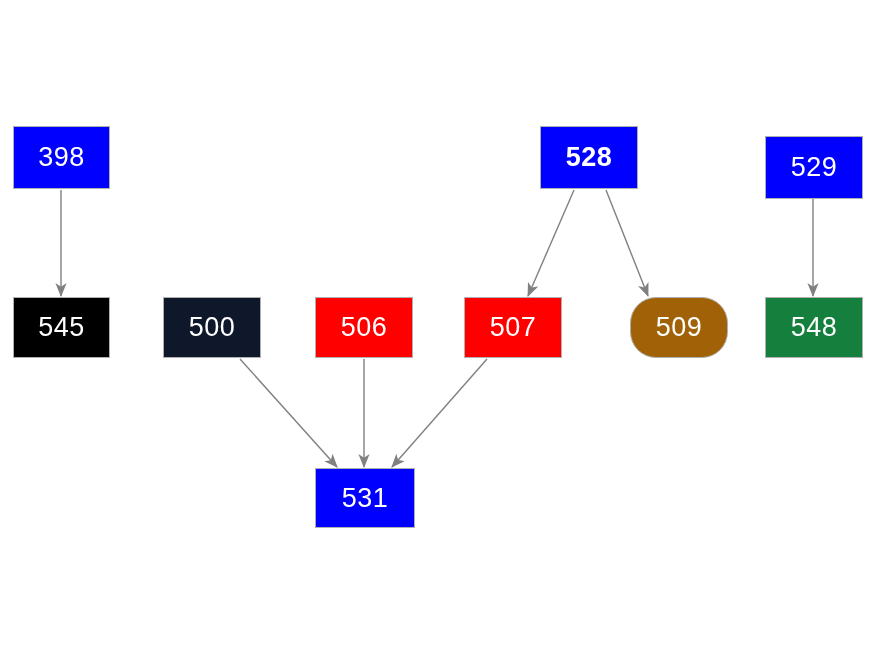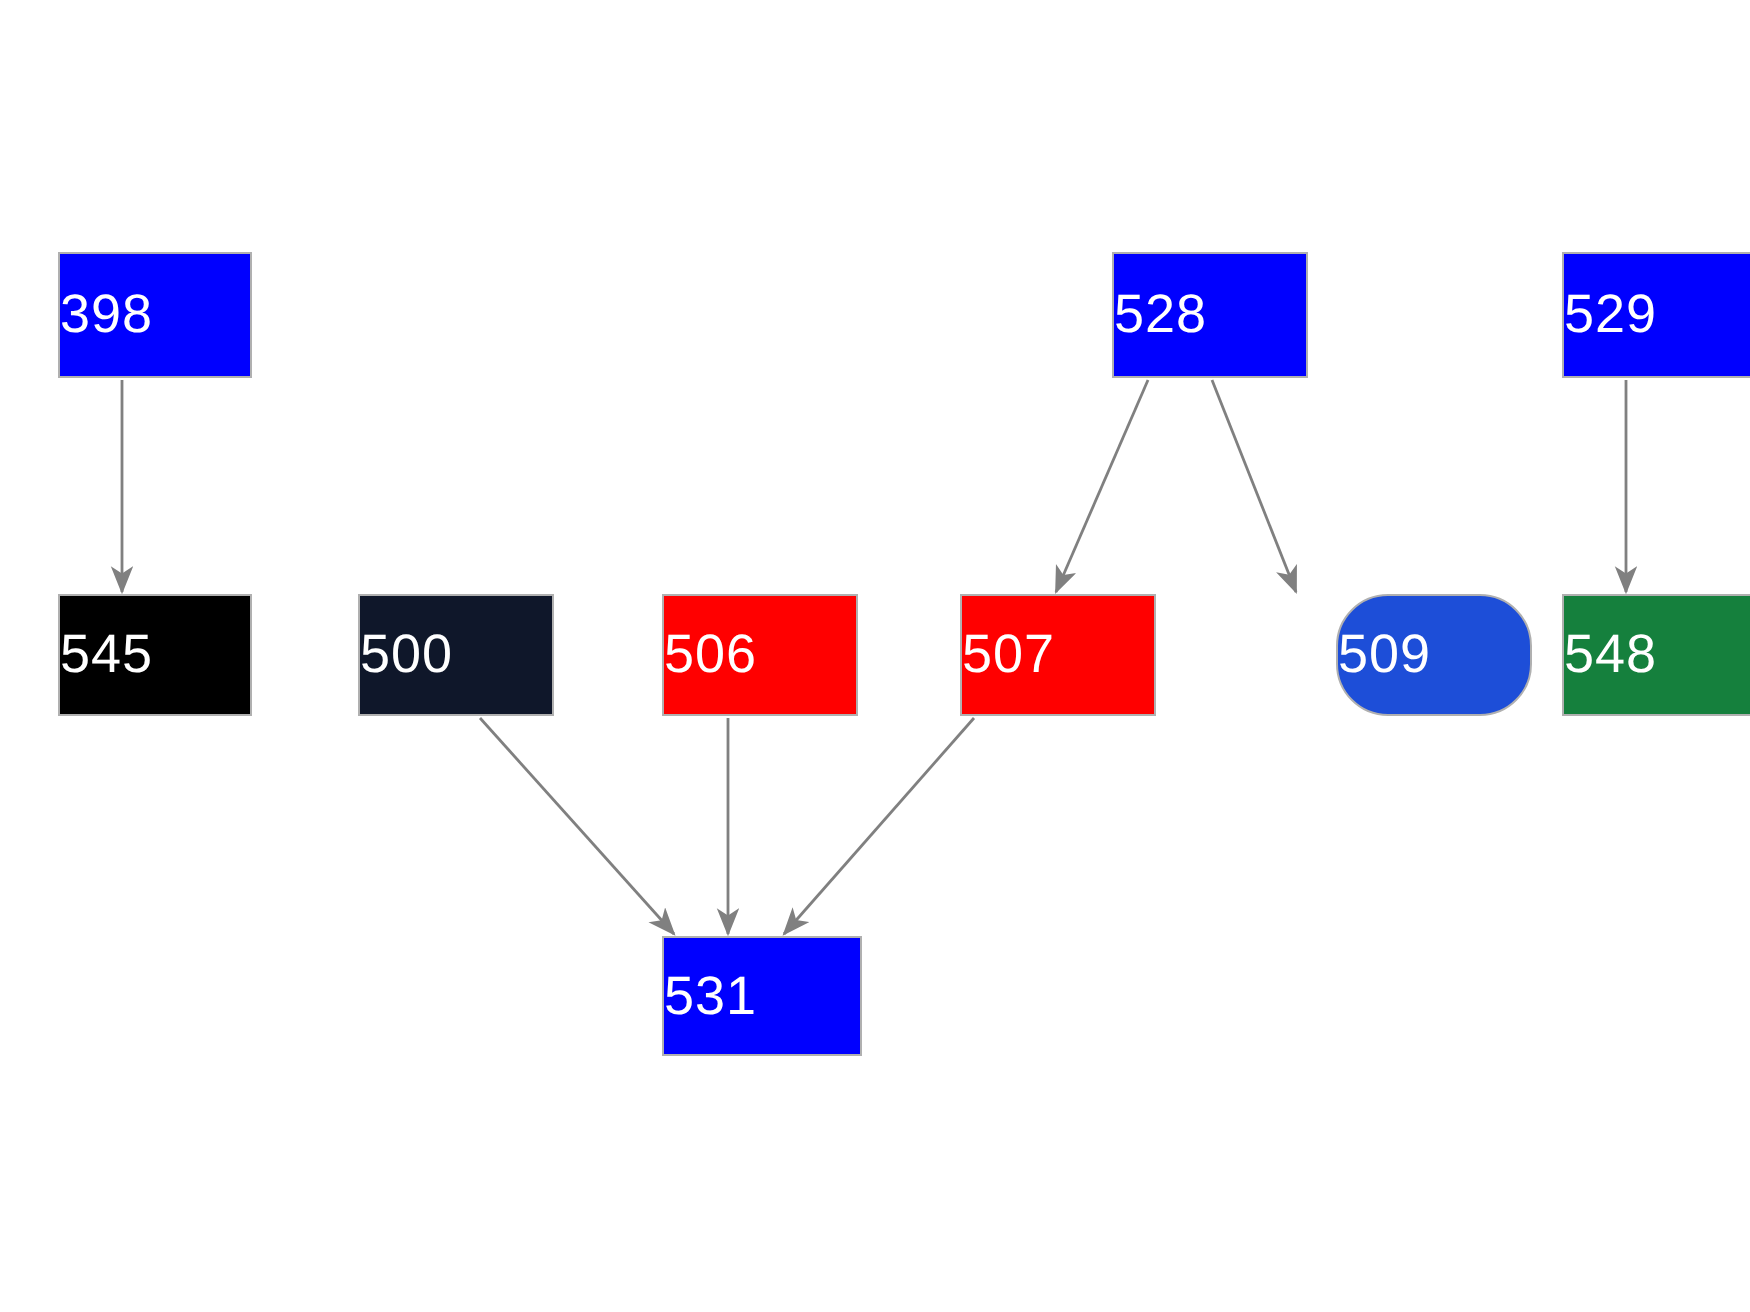--- a/index.html
+++ b/index.html
@@ -29,13 +29,12 @@
     border: 1px solid #b0b0b0;
     display: flex;
     align-items: center;
-    justify-content: flex-start;
+    justify-content: center;
     color: #ffffff;
     font-size: 27px;
     line-height: 1;
     letter-spacing: 0.5px;
     user-select: none;
-    margin-left: 16px;
   }
   .node-label {
     display: block;

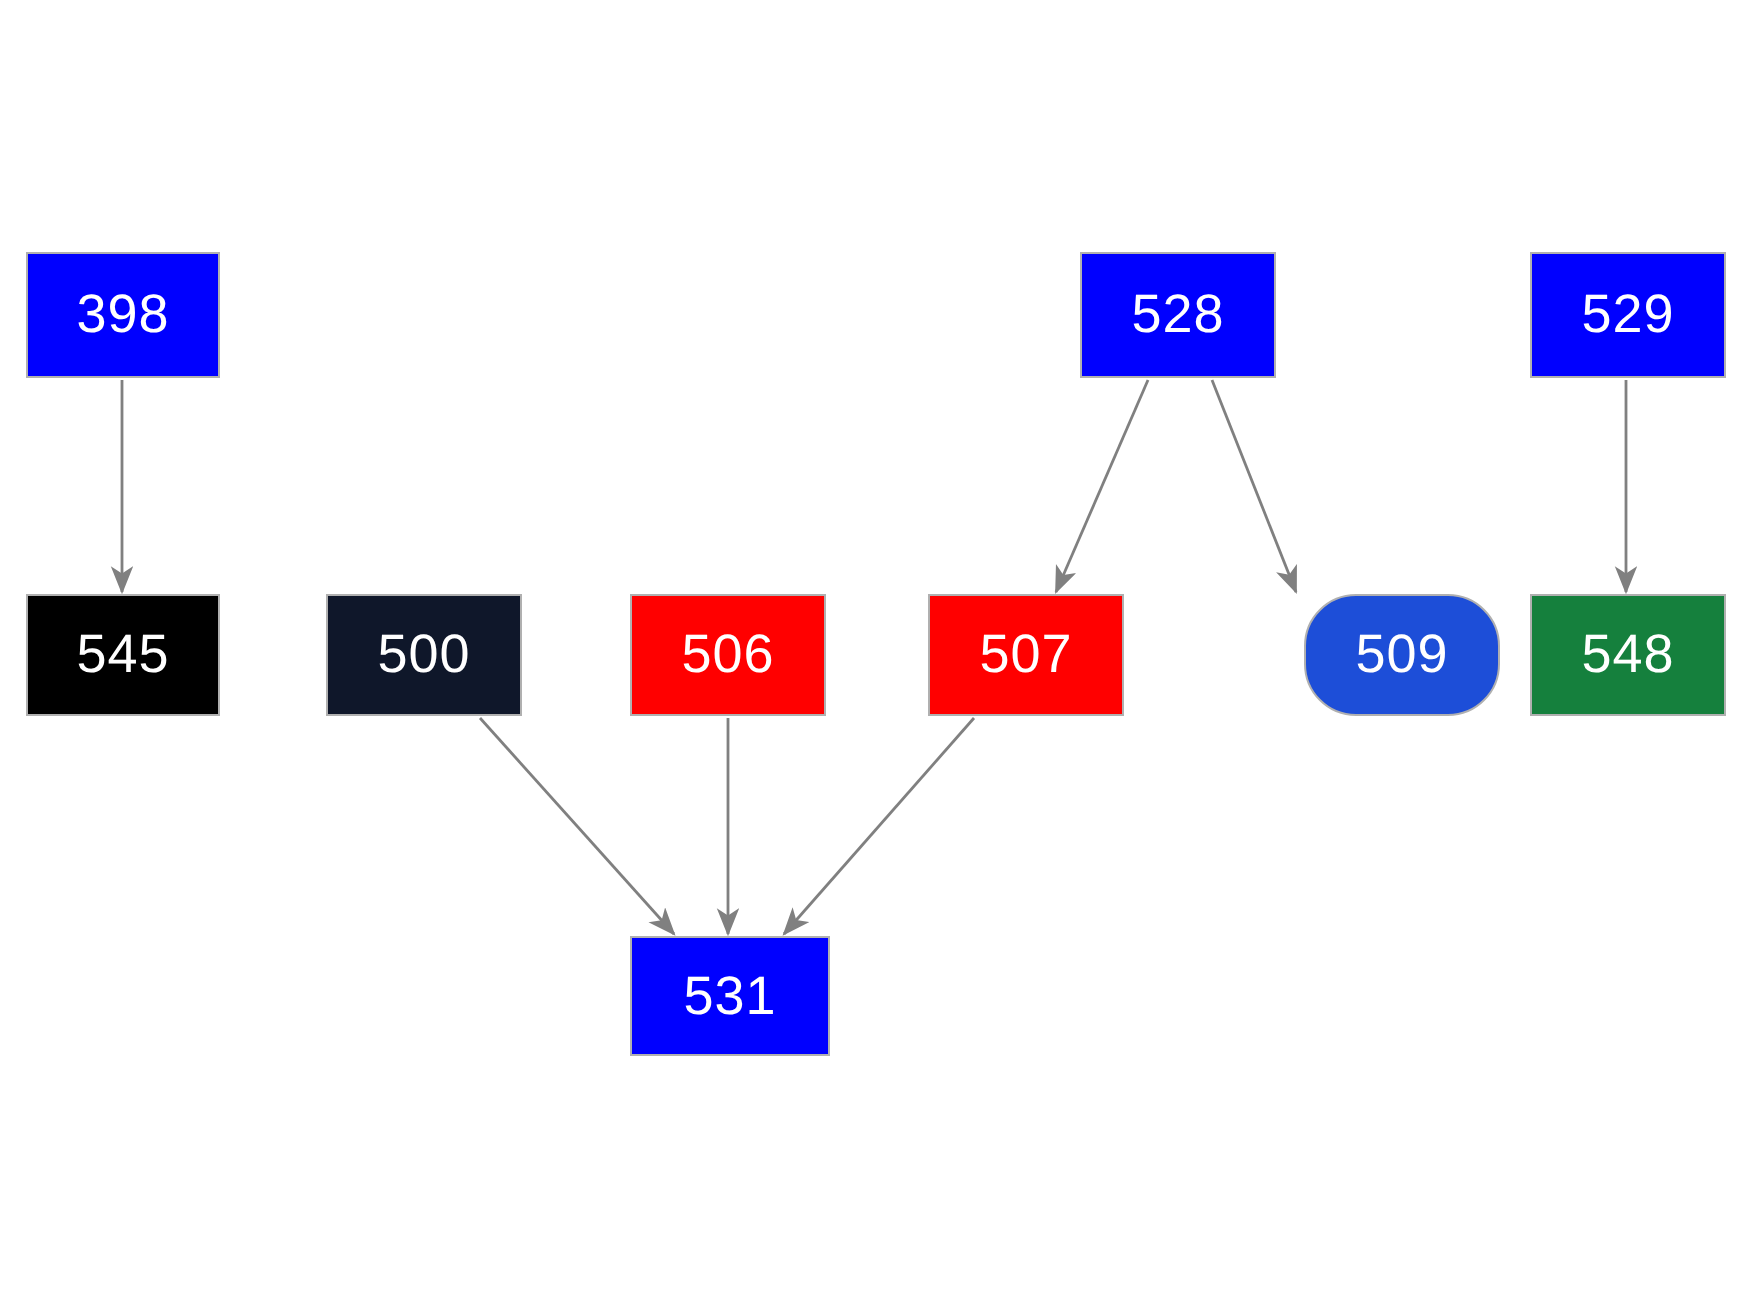--- a/index.html
+++ b/index.html
@@ -67,7 +67,7 @@
       <div class="node" style="left: 13px; top: 126px; width: 97px; height: 63px; background: rgb(0, 0, 255); border-color: rgb(176, 176, 176);">
         <span class="node-label">398</span>
       </div>
-      <div class="node" style="left: 540px; top: 126px; width: 98px; height: 63px; background: rgb(0, 0, 255); border-color: rgb(176, 176, 176);">
+      <div class="node" style="left: 540px; top: 126px; width: 98px; height: 63px; background: rgb(0, 0, 255); border-color: rgb(176, 176, 176); font-weight: bold;">
         <span class="node-label">528</span>
       </div>
       <div class="node" style="left: 765px; top: 126px; width: 98px; height: 63px; background: rgb(0, 0, 255); border-color: rgb(176, 176, 176);">

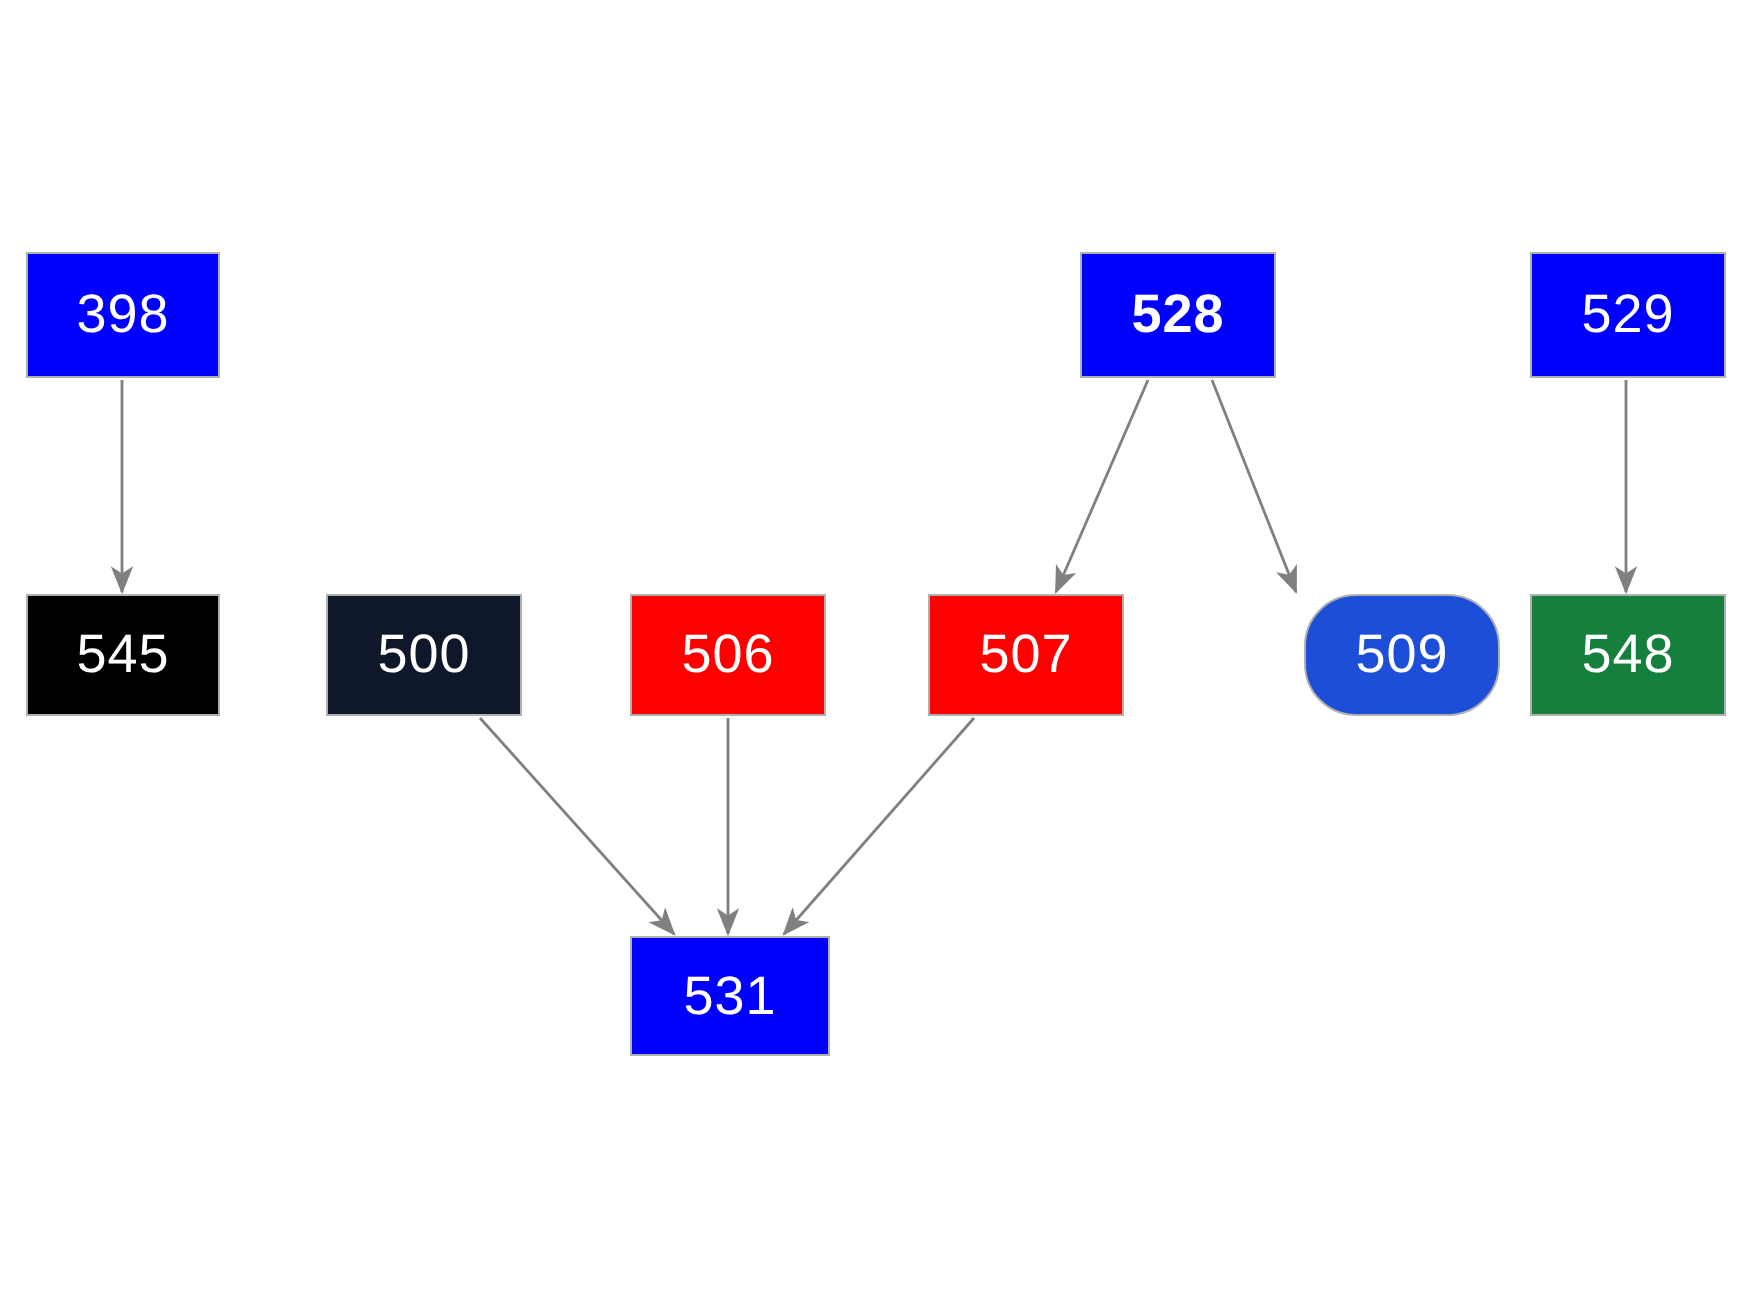--- a/index.html
+++ b/index.html
@@ -70,7 +70,7 @@
       <div class="node" style="left: 540px; top: 126px; width: 98px; height: 63px; background: rgb(0, 0, 255); border-color: rgb(176, 176, 176); font-weight: bold;">
         <span class="node-label">528</span>
       </div>
-      <div class="node" style="left: 765px; top: 126px; width: 98px; height: 63px; background: rgb(0, 0, 255); border-color: rgb(176, 176, 176);">
+      <div class="node" style="left: 765px; top: 136px; width: 98px; height: 63px; background: rgb(0, 0, 255); border-color: rgb(176, 176, 176);">
         <span class="node-label">529</span>
       </div>
       <div class="node" style="left: 13px; top: 297px; width: 97px; height: 61px; background: #000000; border-color: rgb(176, 176, 176);">

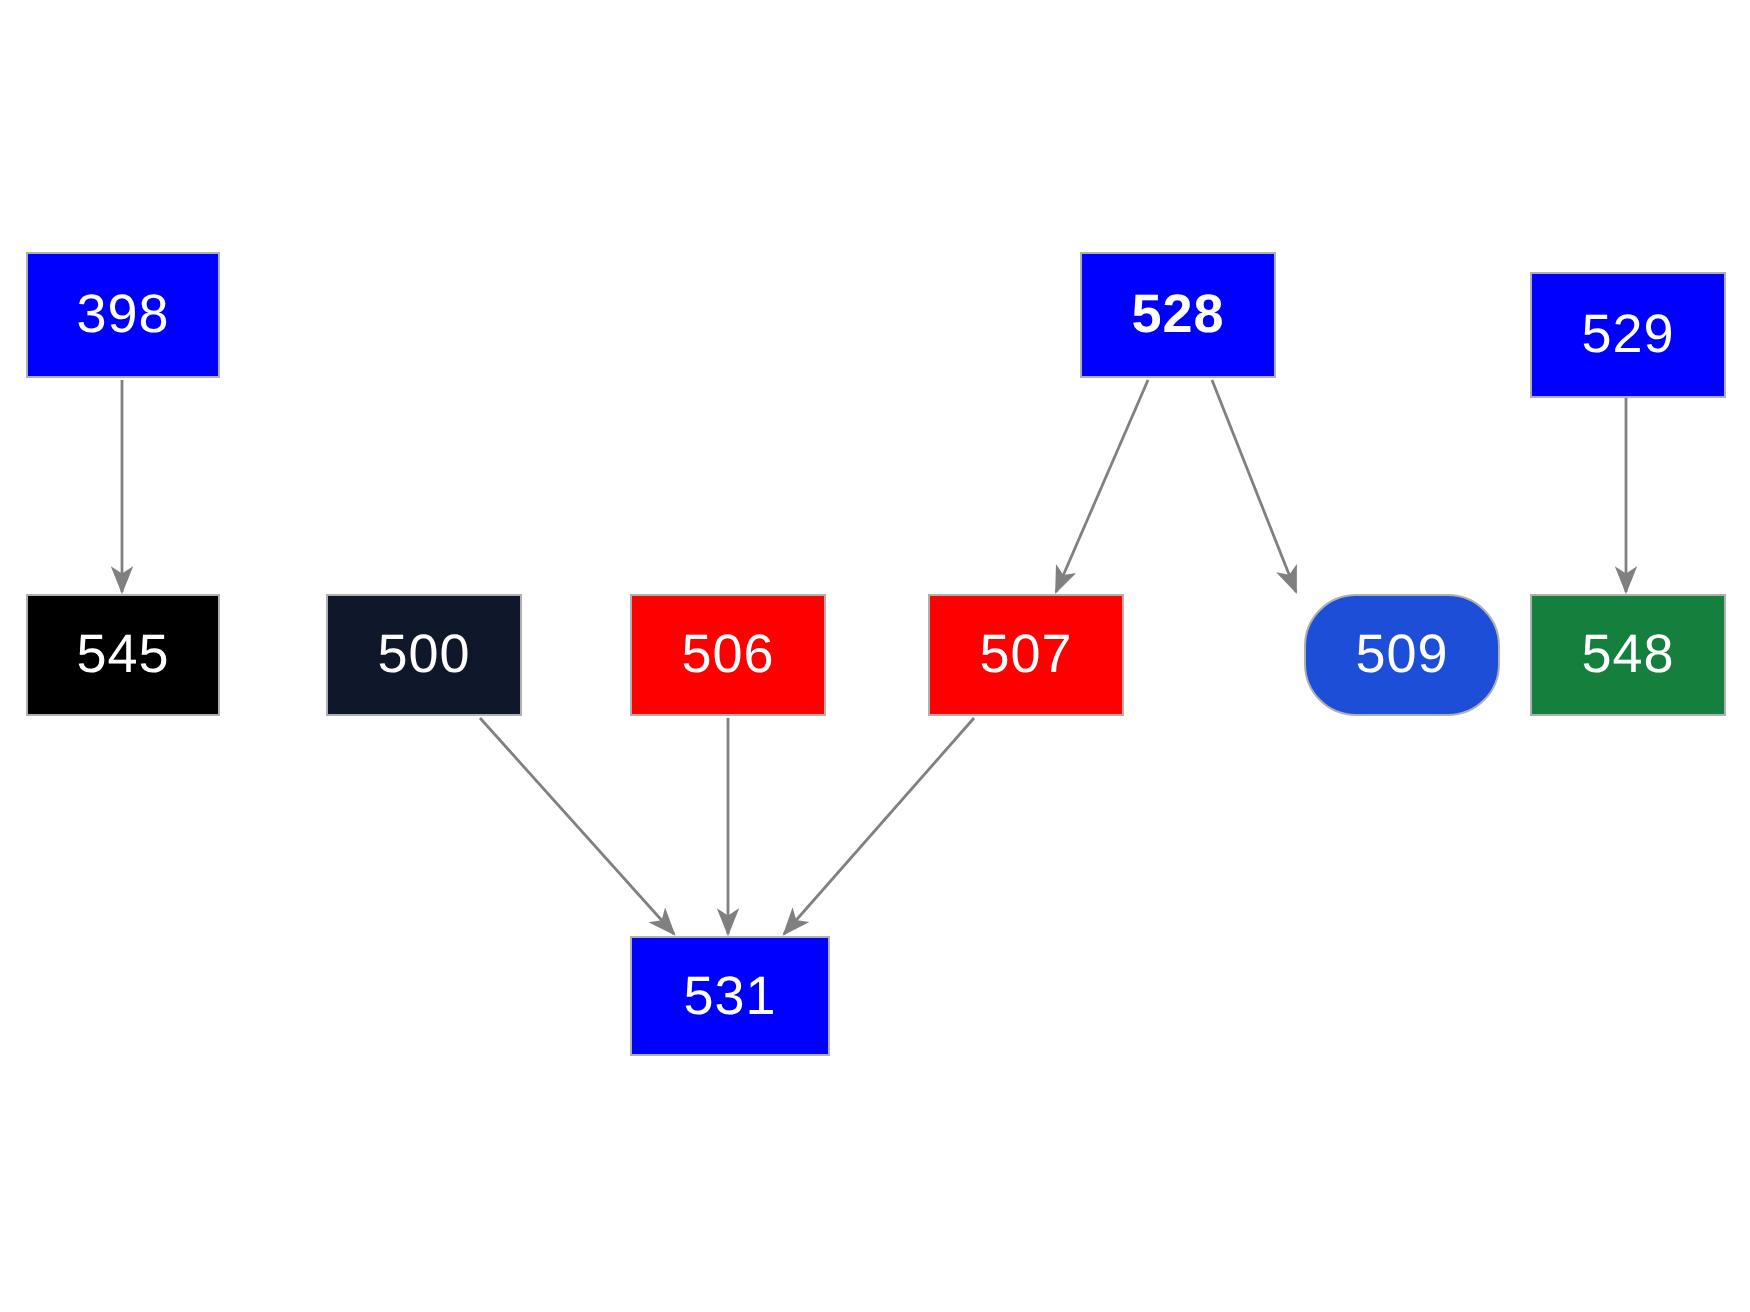--- a/index.html
+++ b/index.html
@@ -85,7 +85,7 @@
       <div class="node" style="left: 464px; top: 297px; width: 98px; height: 61px; background: rgb(255, 0, 0); border-color: rgb(176, 176, 176);">
         <span class="node-label">507</span>
       </div>
-      <div class="node" style="left: 652px; top: 297px; width: 98px; height: 61px; background: #1d4ed8; border-color: rgb(176, 176, 176); border-radius: 26px;">
+      <div class="node" style="left: 630px; top: 297px; width: 98px; height: 61px; background: #a16207; border-color: rgb(176, 176, 176); border-radius: 26px;">
         <span class="node-label">509</span>
       </div>
       <div class="node" style="left: 765px; top: 297px; width: 98px; height: 61px; background: #15803d; border-color: rgb(176, 176, 176);">

